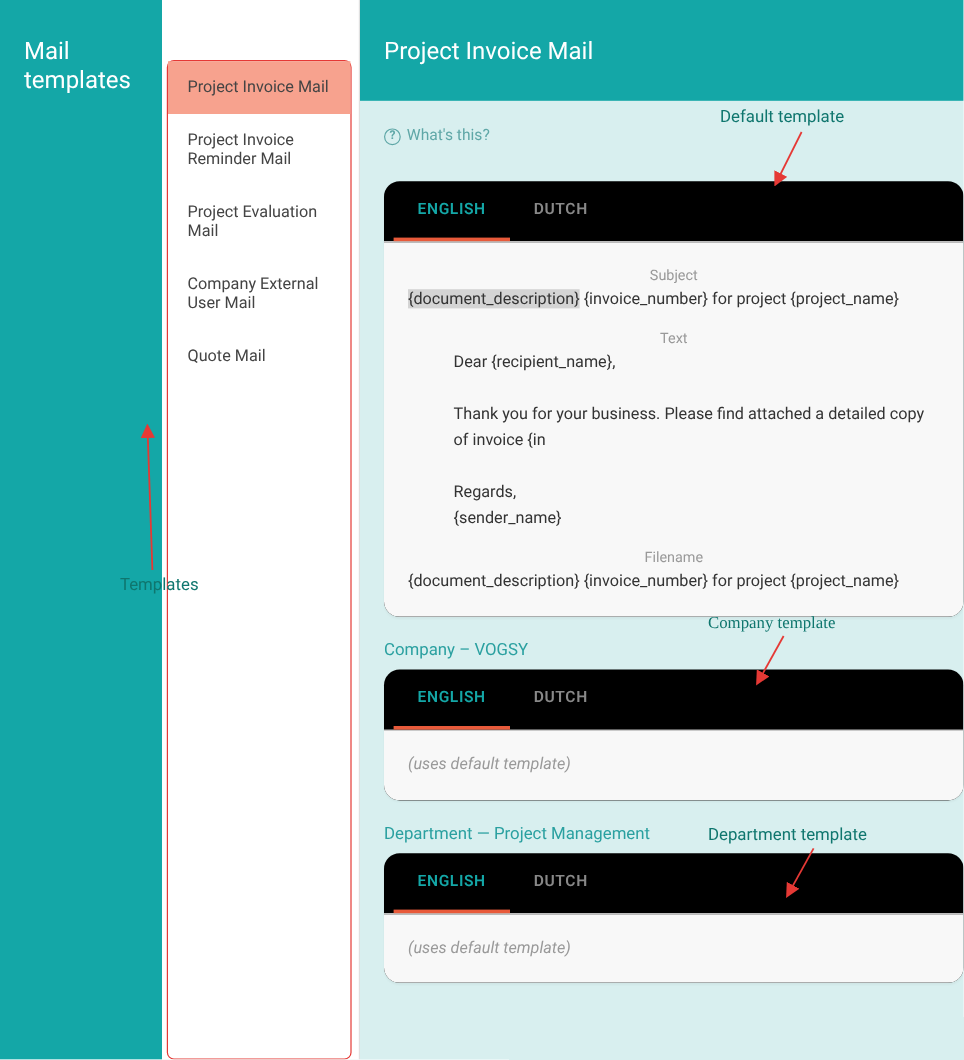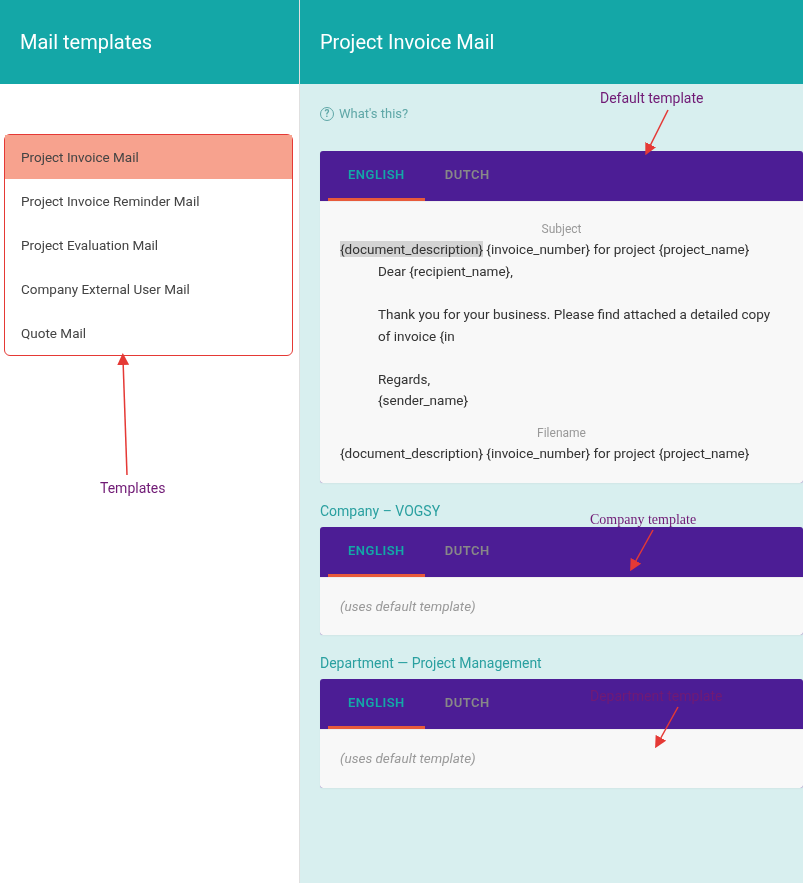--- a/index.html
+++ b/index.html
@@ -22,7 +22,7 @@
       background: #fff;
       border-right: 1px solid #e0e0e0;
       display: flex;
-      flex-direction: column;
+      flex-direction: row;
     }
     .sidebar-header {
       background: #14a7a7;

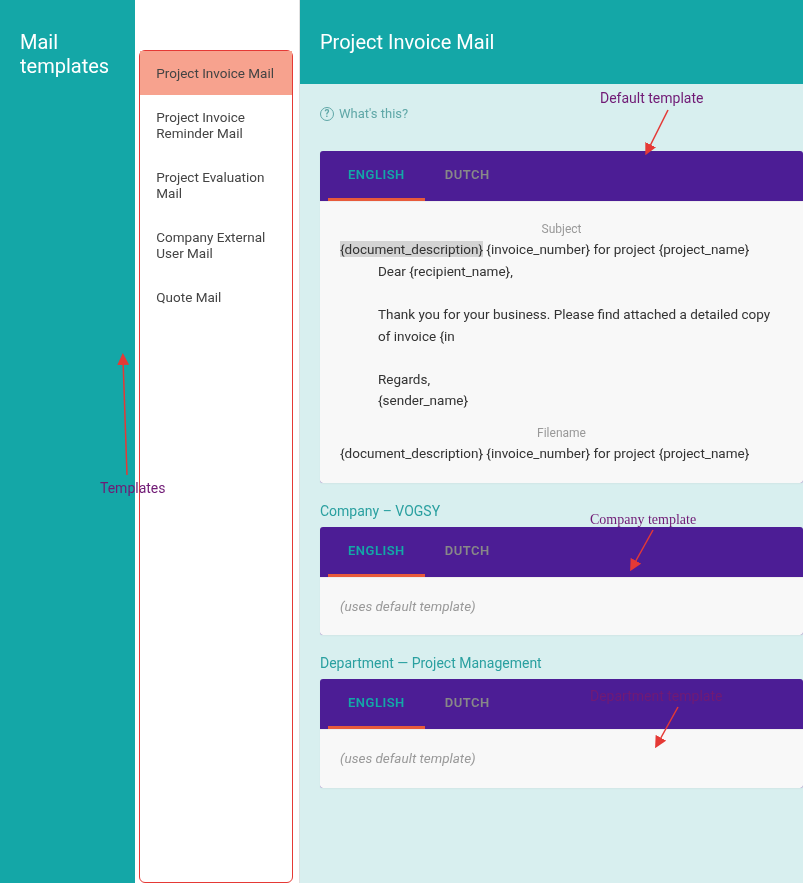--- a/index.html
+++ b/index.html
@@ -146,7 +146,7 @@
     
     .annotation {
       position: absolute;
-      color: #701a75;
+      color: #0f766e;
       font-size: 14px;
       pointer-events: none;
     }

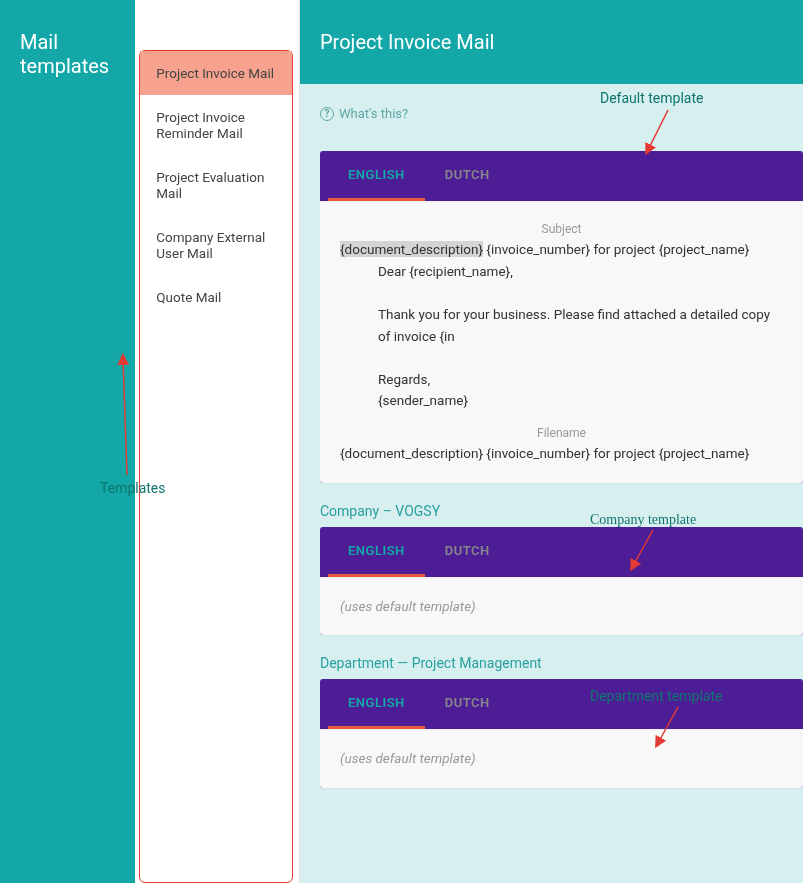--- a/index.html
+++ b/index.html
@@ -89,8 +89,8 @@
       margin: 20px 0 8px 0;
     }
     .card {
-      background: #4c1d95;
-      border-radius: 3px;
+      background: #000000;
+      border-radius: 13px;
       overflow: hidden;
       margin-bottom: 10px;
       box-shadow: 0 1px 2px rgba(0,0,0,0.04);

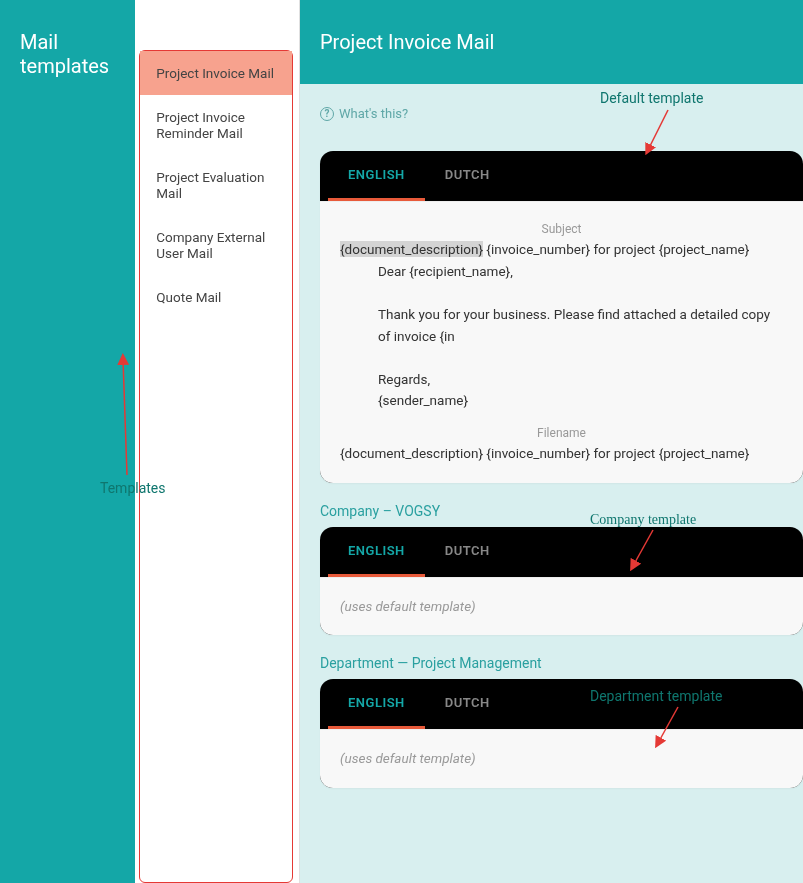--- a/index.html
+++ b/index.html
@@ -191,6 +191,7 @@
         <div class="field-label">Subject</div>
         <div class="subject-line"><span class="highlight">{document_description}</span><span> {invoice_number} for project {project_name}</span></div>
 
+        <div class="field-label">Text</div>
         <div class="text-block">Dear {recipient_name},
 
 Thank you for your business. Please find attached a detailed copy of invoice {in

